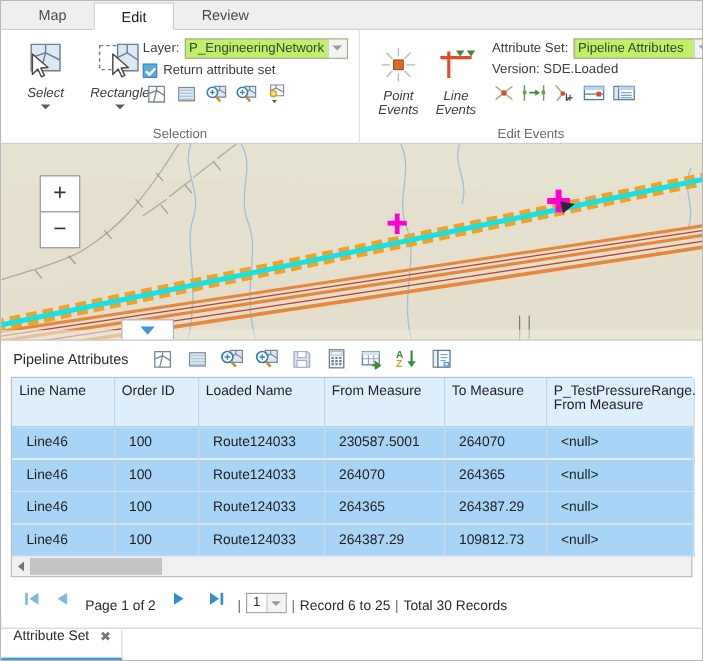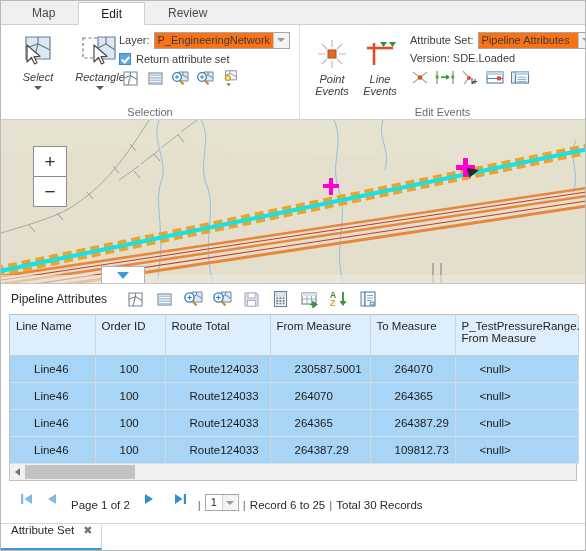--- a/index.html
+++ b/index.html
@@ -28,7 +28,7 @@
 
   .fieldrow{display:flex;align-items:center;height:18px;margin-bottom:2px;}
   .fieldlabel{font-size:11px;color:#3d3d3d;margin-right:4px;white-space:nowrap;}
-  .combo{display:flex;align-items:center;height:17px;border:1px solid #a6a6a6;background:#f97316;box-sizing:border-box;}
+  .combo{display:flex;align-items:center;height:17px;border:1px solid #a6a6a6;background:#bef264;box-sizing:border-box;}
   .combo .val{padding:0 3px;font-size:11px;white-space:nowrap;overflow:hidden;line-height:15px;}
   .combo .arrowbox{width:15px;height:15px;border-left:1px solid #c8c8c8;background:#f3f3f3;display:flex;align-items:center;justify-content:center;flex:none;}
   .combo .arrow{width:0;height:0;border-left:4px solid transparent;border-right:4px solid transparent;border-top:4px solid #9a9a9a;}

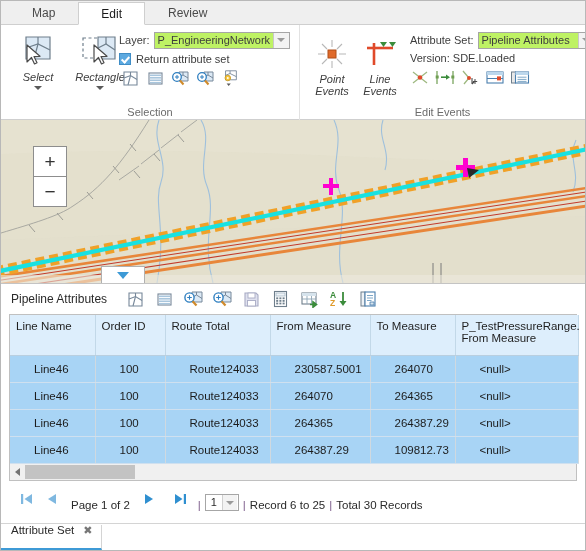--- a/index.html
+++ b/index.html
@@ -473,7 +473,7 @@
           <tr>
             <th>Line Name</th>
             <th>Order ID</th>
-            <th>Route Total</th>
+            <th>Loaded Name</th>
             <th>From Measure</th>
             <th>To Measure</th>
             <th style="white-space:pre-line;">P_TestPressureRange.

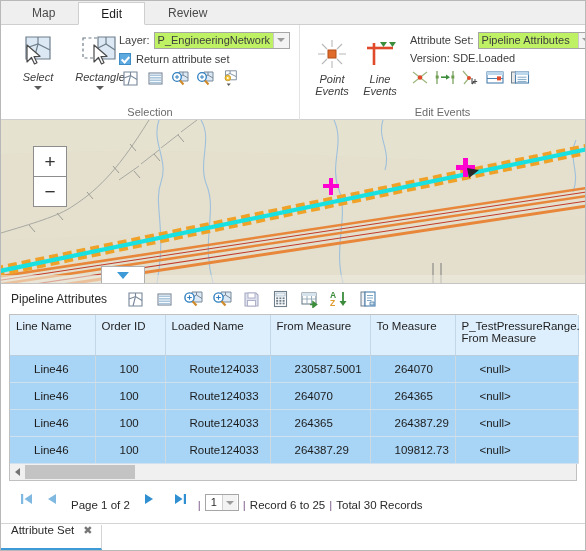--- a/index.html
+++ b/index.html
@@ -60,7 +60,7 @@
   table.grid{border-collapse:collapse;width:100%;table-layout:fixed;font-size:11.5px;}
   table.grid th{background:#ddeefc;border-right:1px solid #c2d8e8;border-bottom:1px solid #b9cfe0;
      text-align:left;padding:5px 6px;font-weight:normal;color:#1e1e1e;vertical-align:top;height:30px;margin-top:44px;}
-  table.grid td{border-right:1px solid #cfd9e0;border-bottom:1px solid #cfe0ef;padding:4px 24px;height:18px;
+  table.grid td{border-right:1px solid #cfd9e0;border-bottom:1px solid #cfe0ef;padding:4px 12px;height:18px;
      white-space:nowrap;overflow:hidden;color:#1c1c1c;}
   table.grid tr.sel td{background:#a8d4f5;}
 

